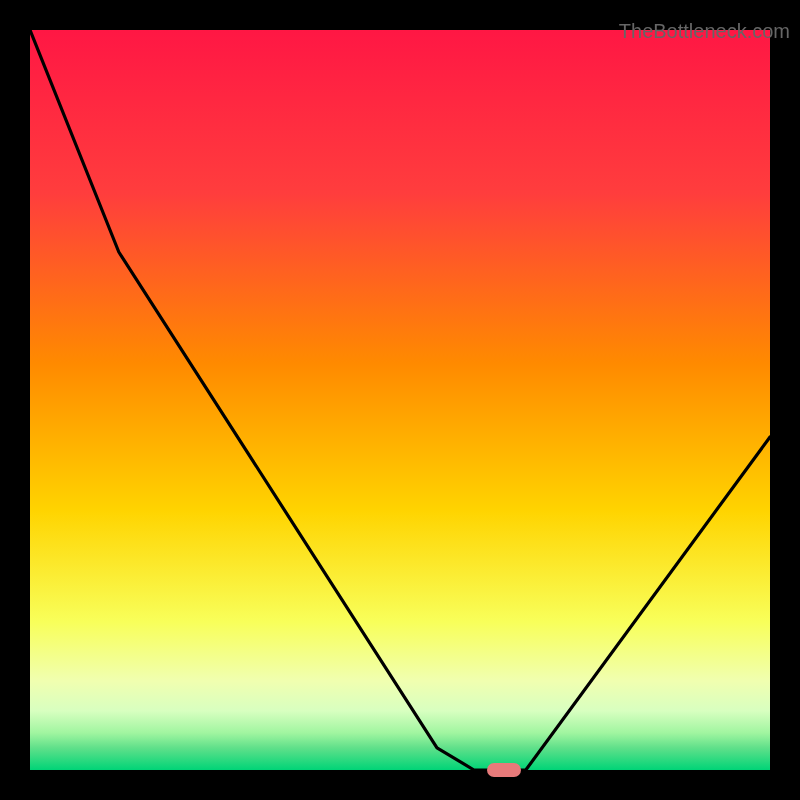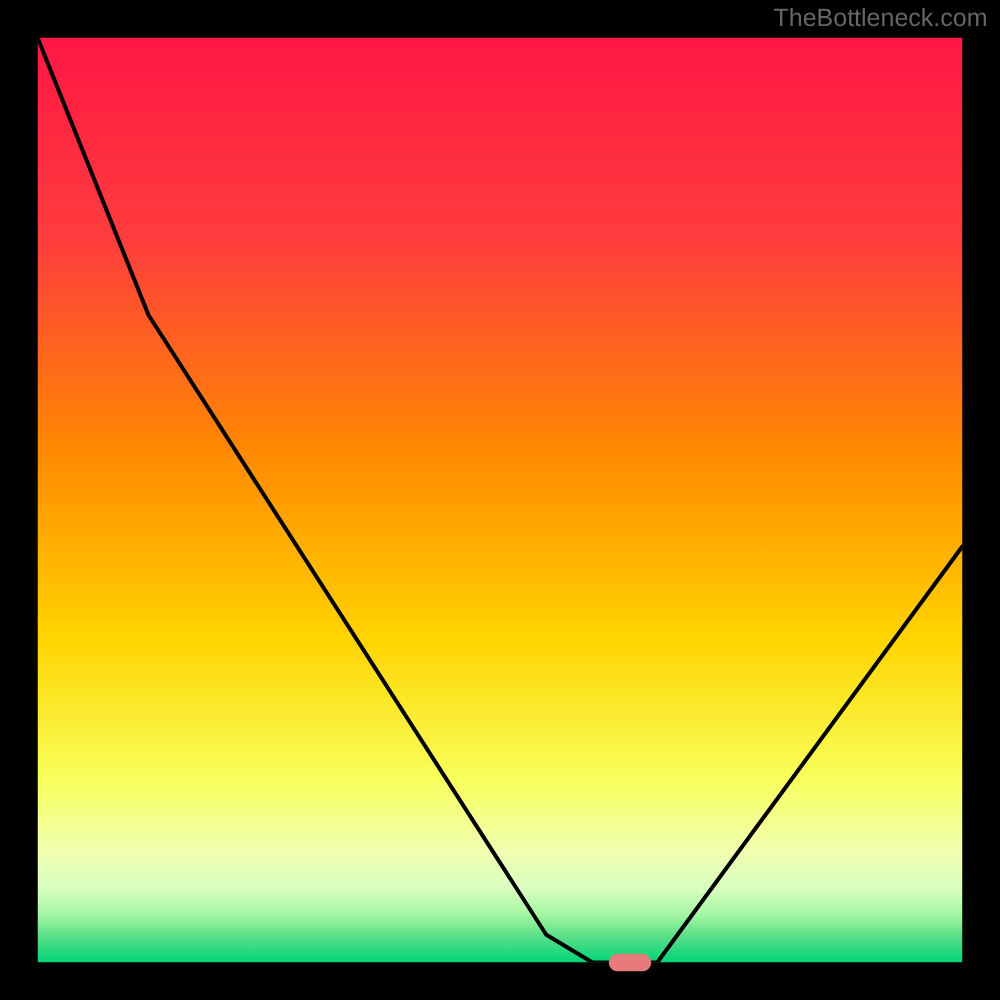--- a/index.html
+++ b/index.html
@@ -13,7 +13,7 @@
   }
   .watermark {
     position: absolute;
-    top: 4px;
+    top: 20px;
     right: 10px;
     color: #666;
     font-size: 20px;

